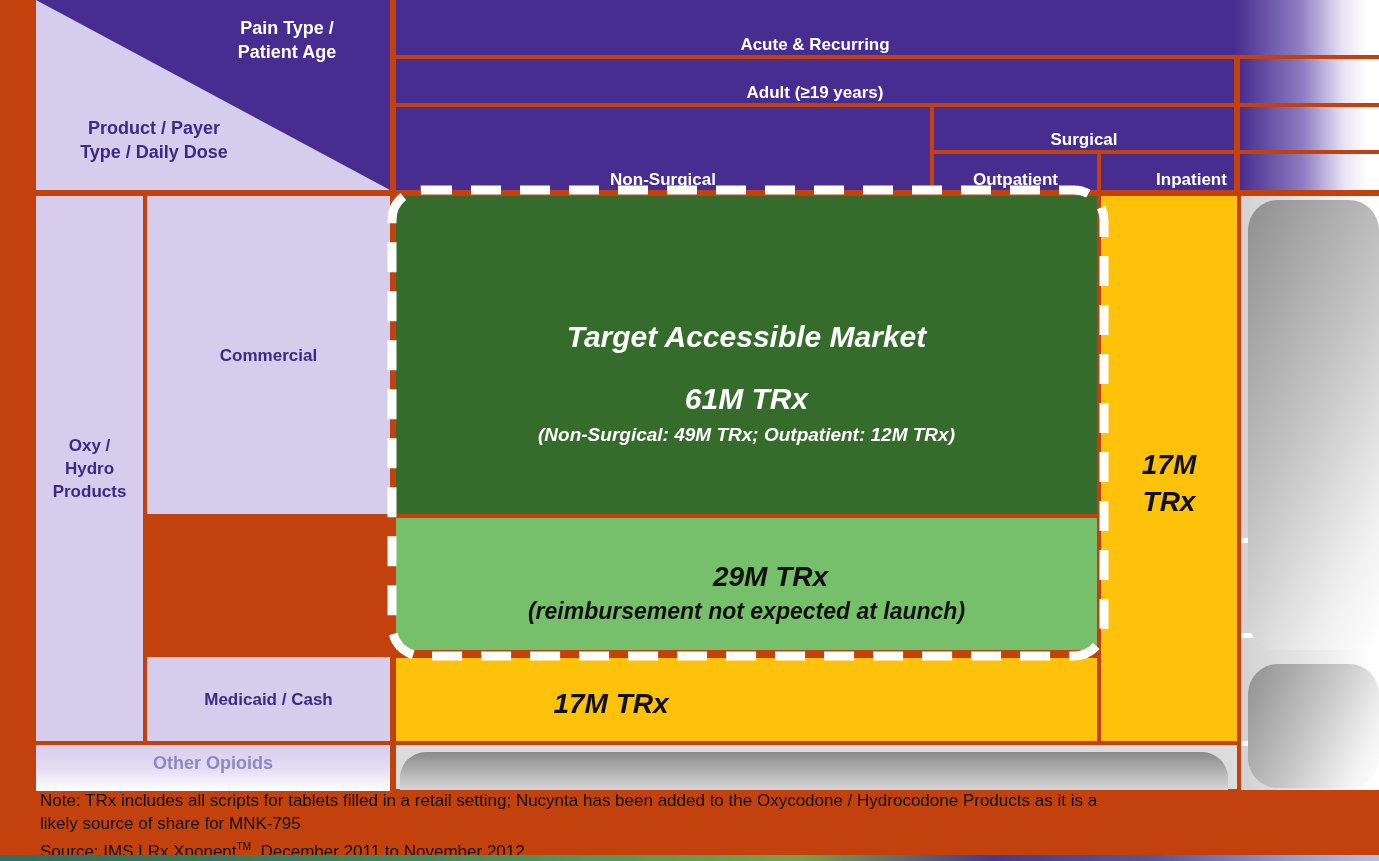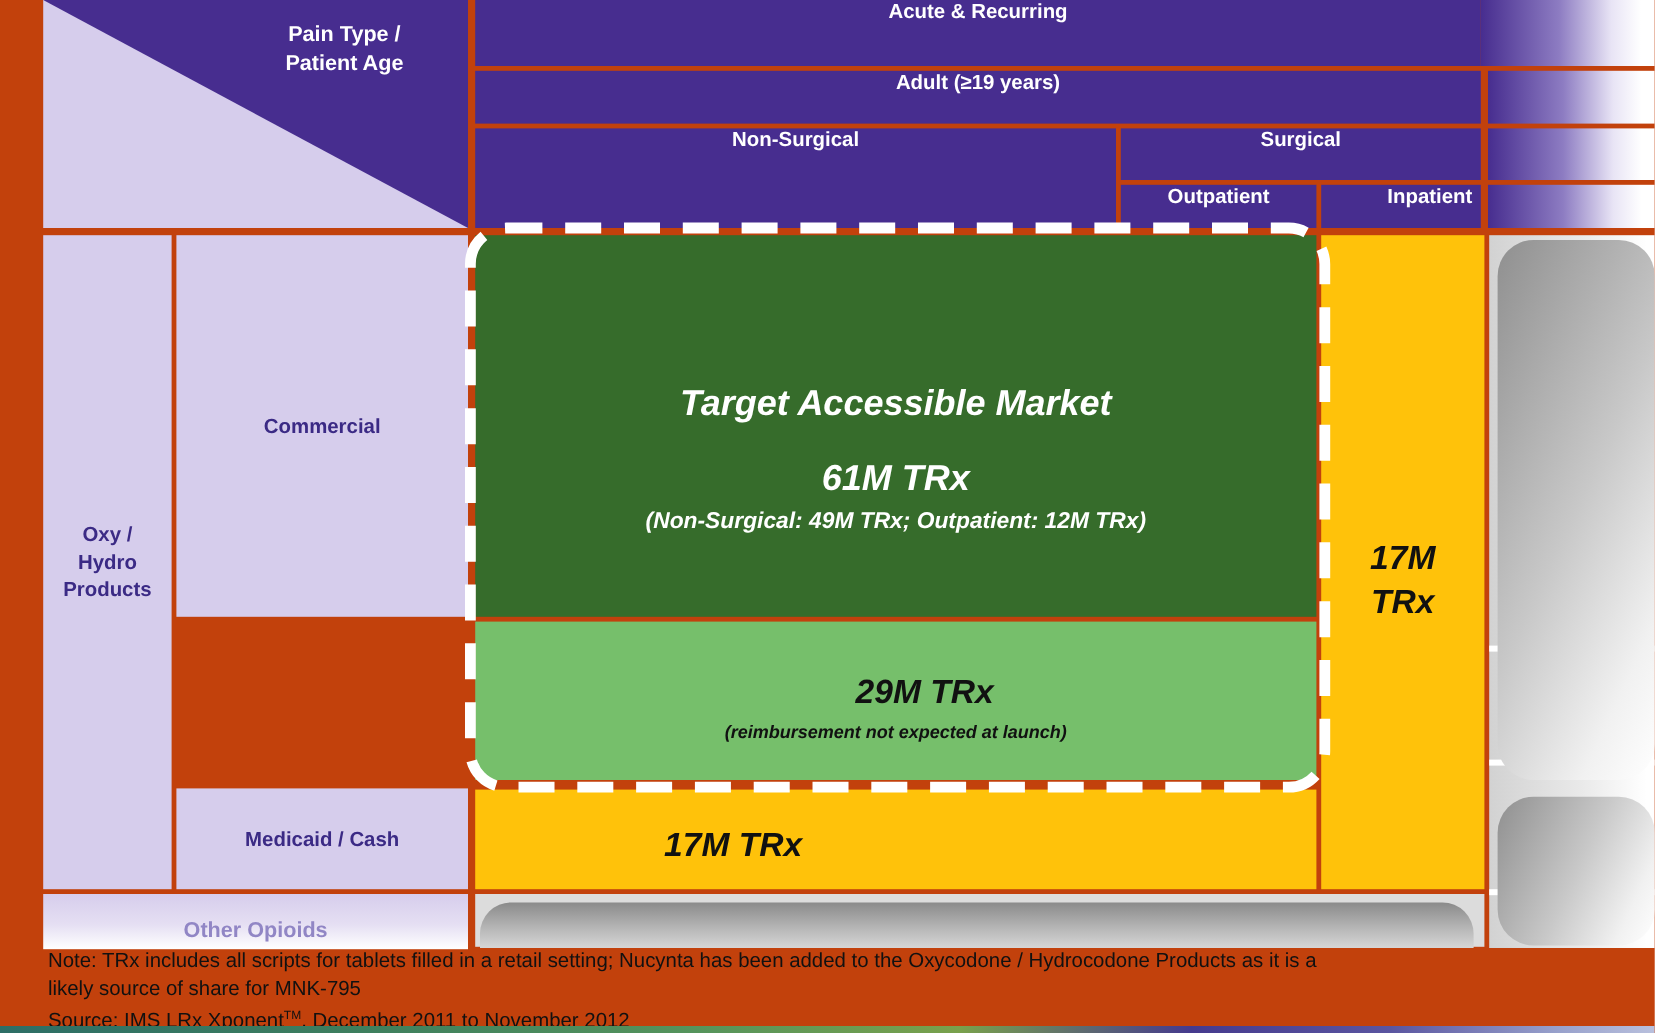--- a/index.html
+++ b/index.html
@@ -10,7 +10,7 @@
 
   
   .hcell { background:#472d8f; color:#ffffff; font-weight:bold; font-size:17px;
-           display:flex; align-items:flex-start; justify-content:center; text-align:center; }
+           display:flex; align-items:flex-end; justify-content:center; text-align:center; }
   .hfade { background:linear-gradient(to right,#472d8f 0%,#8d7cc2 45%,#e8e4f5 75%,#ffffff 92%); }
 
   

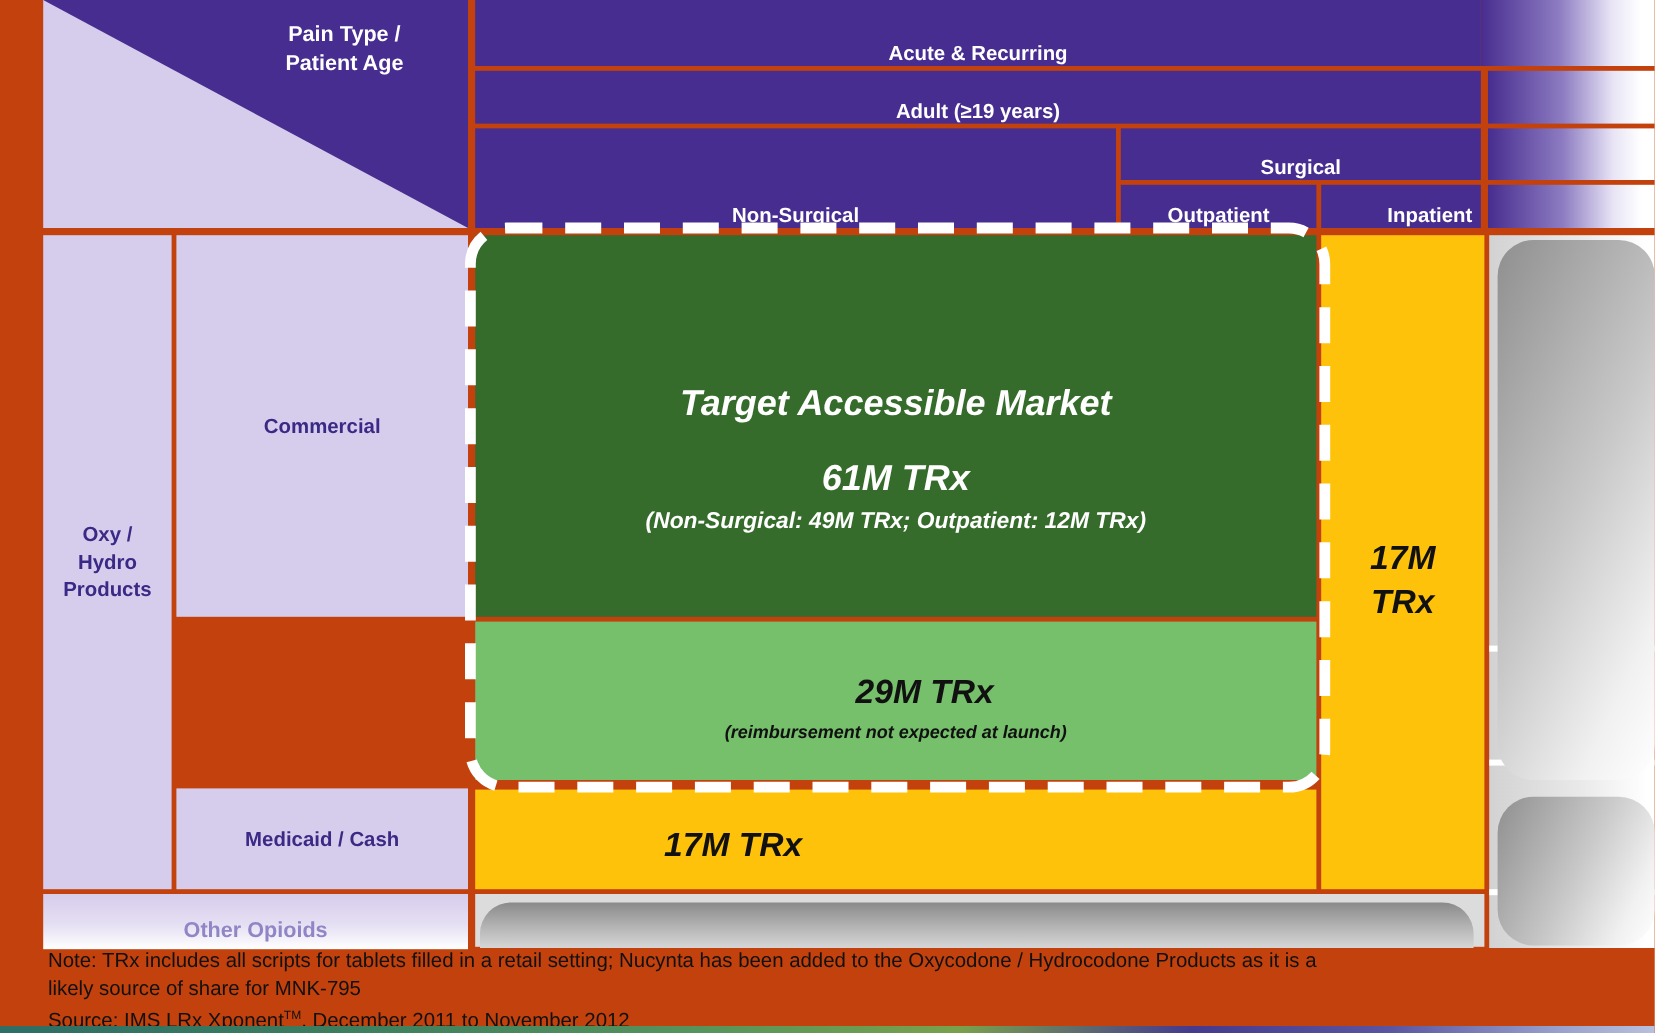--- a/index.html
+++ b/index.html
@@ -59,6 +59,8 @@
     <div class="tri"></div>
     <div class="toplab pre">Pain Type /
 Patient Age</div>
+    <div class="botlab pre">Product / Payer
+Type / Daily Dose</div>
   </div>
 
   <div class="abs hcell" style="left:396px; top:0; width:838px; height:55px;">

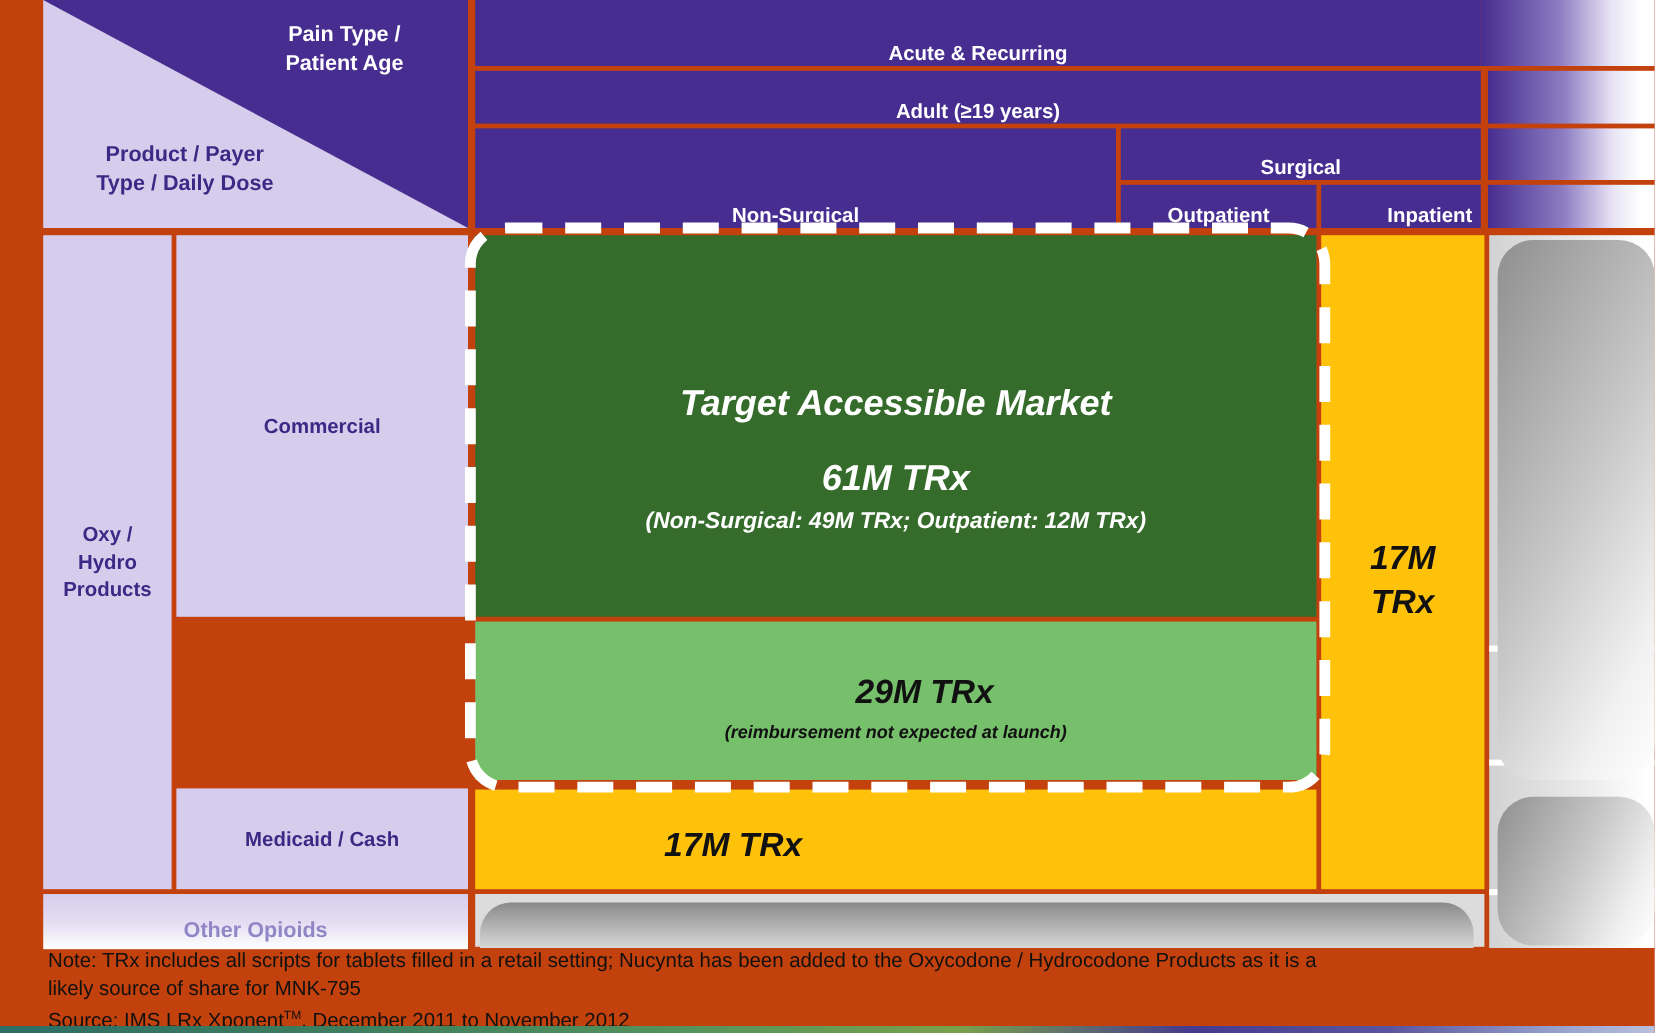--- a/index.html
+++ b/index.html
@@ -136,7 +136,7 @@
 
   <div class="abs bigBlack" style="left:396px; top:560px; width:701px;">
     <div style="font-size:28px; line-height:34px;margin-left:48px;">29M TRx</div>
-    <div class="pre" style="font-size:15px; line-height:26px; margin-top:4px;">(reimbursement  not expected at launch)</div>
+    <div class="pre" style="font-size:23px; line-height:26px; margin-top:4px;">(reimbursement  not expected at launch)</div>
   </div>
 
   <div class="abs bigBlack" style="left:396px; top:688px; width:430px; font-size:28px;">17M TRx</div>

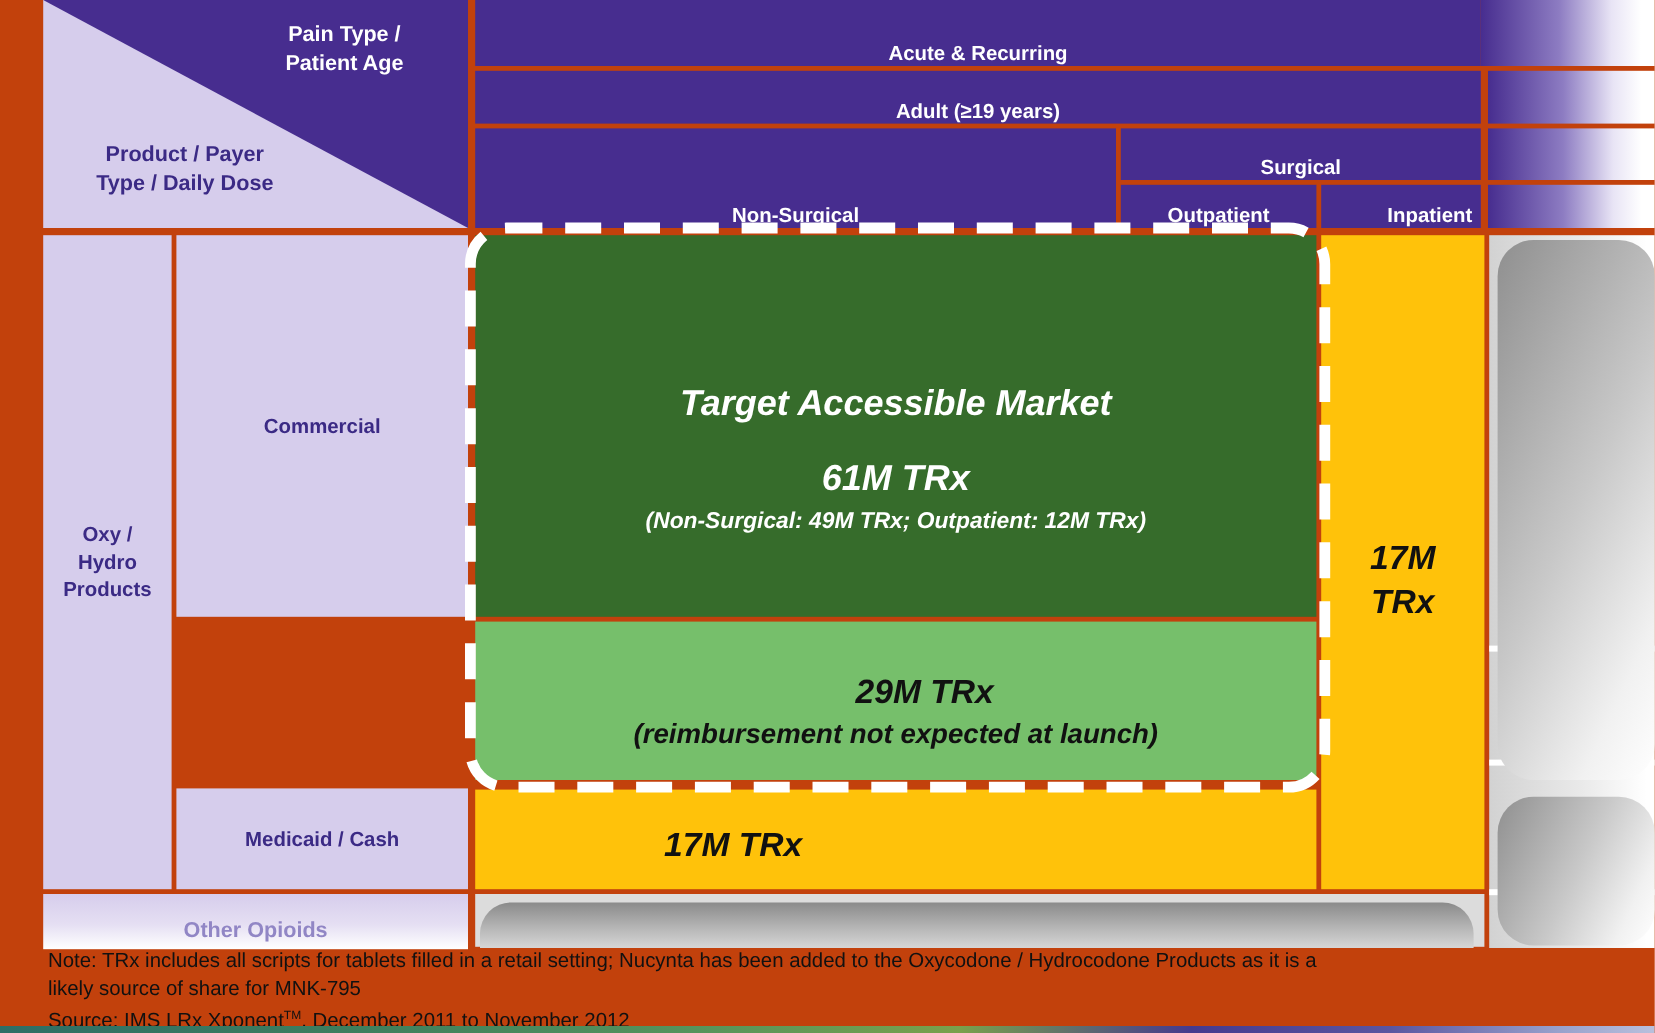--- a/index.html
+++ b/index.html
@@ -42,7 +42,7 @@
 
   .otherRow { background:linear-gradient(to bottom,#d6cdec 0%,#e5dff3 55%,#ffffff 100%);
               color:#9186c5; font-weight:bold; font-size:18px;
-              display:flex; align-items:flex-start; justify-content:center; padding-top:20px; }
+              display:flex; align-items:flex-start; justify-content:center; padding-top:8px; }
 
   .note { color:#111111; font-size:17px; line-height:23px; }
   .note sup, .tm { font-size:10px; vertical-align:super; }

